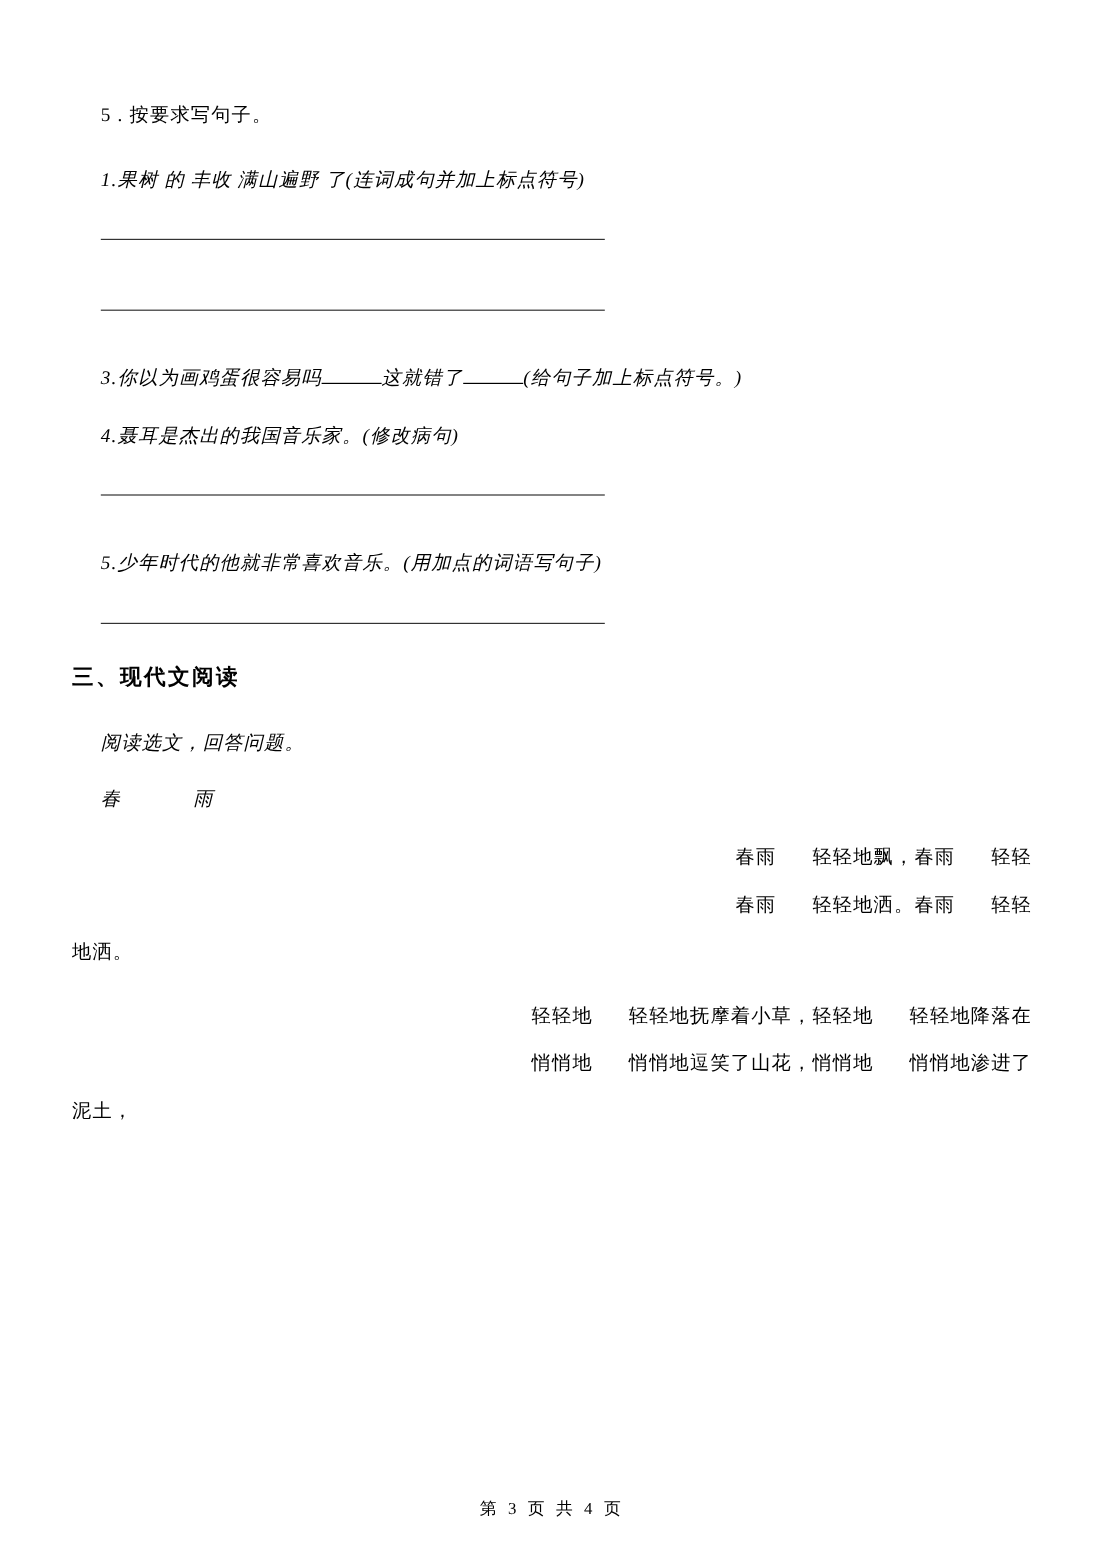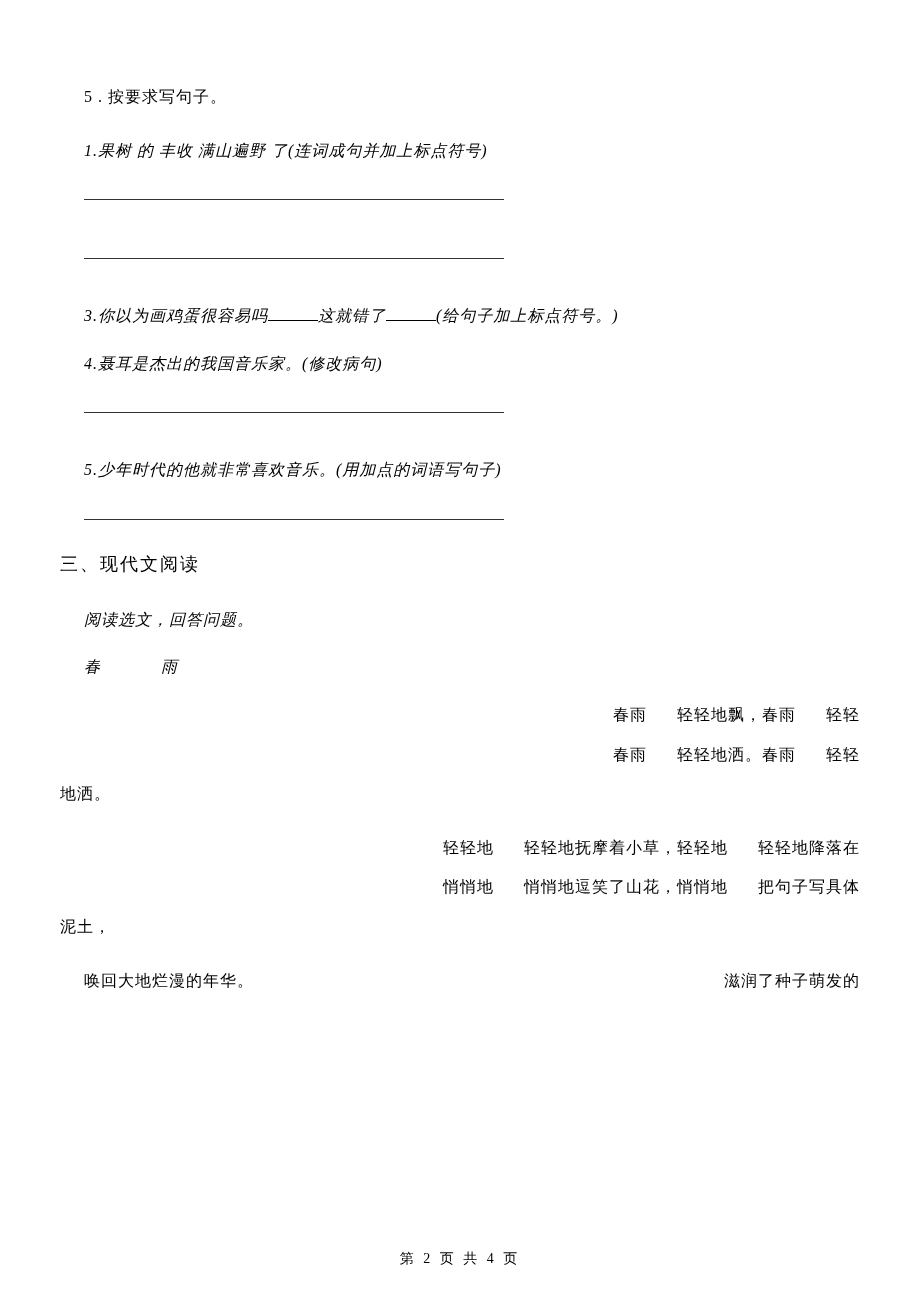--- a/index.html
+++ b/index.html
@@ -44,7 +44,7 @@
   }
   .section-heading {
     font-family: "SimHei", "黑体", sans-serif;
-    font-weight: normal;
+    font-weight: bold;
     font-size: 18px;
     margin: 30px 0 28px 0;
     letter-spacing: 2px;

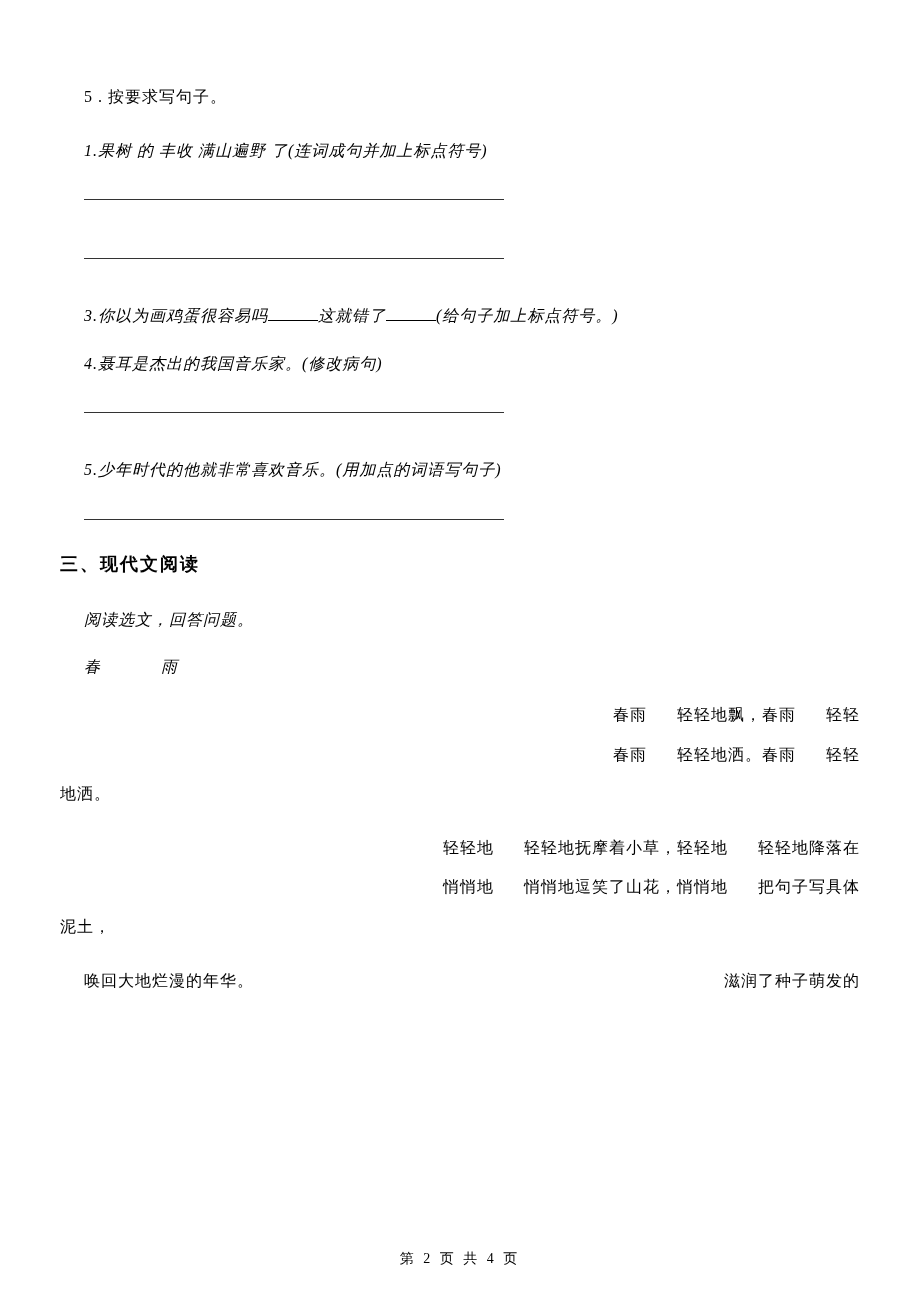--- a/index.html
+++ b/index.html
@@ -134,7 +134,7 @@
 
     <div class="poem-wrap">
       <span>悄悄地</span><span class="gap" style="width:30px"></span><span>悄悄地逗笑了山花，</span>
-      <span style="float:right"><span>悄悄地</span><span class="gap" style="width:30px"></span><span>把句子写具体</span></span>
+      <span style="float:right"><span>悄悄地</span><span class="gap" style="width:30px"></span><span>悄悄地渗进了</span></span>
     </div>
     <div class="wrap-tail">泥土，</div>
 

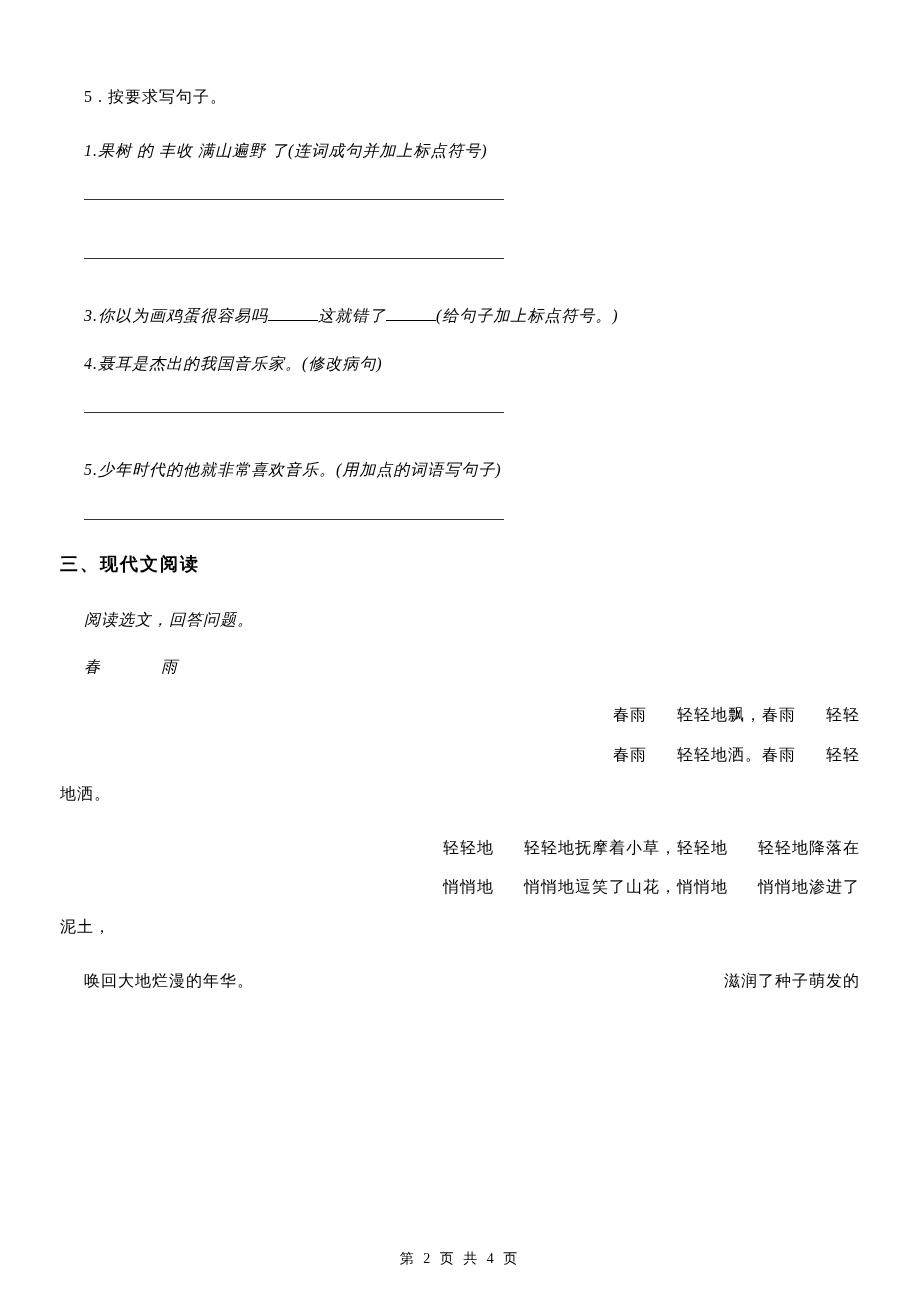--- a/index.html
+++ b/index.html
@@ -138,10 +138,6 @@
     </div>
     <div class="wrap-tail">泥土，</div>
 
-    <div class="poem-row">
-      <span>唤回大地烂漫的年华。</span>
-      <span style="float:right">滋润了种子萌发的</span>
-    </div>
 
   </div>
 

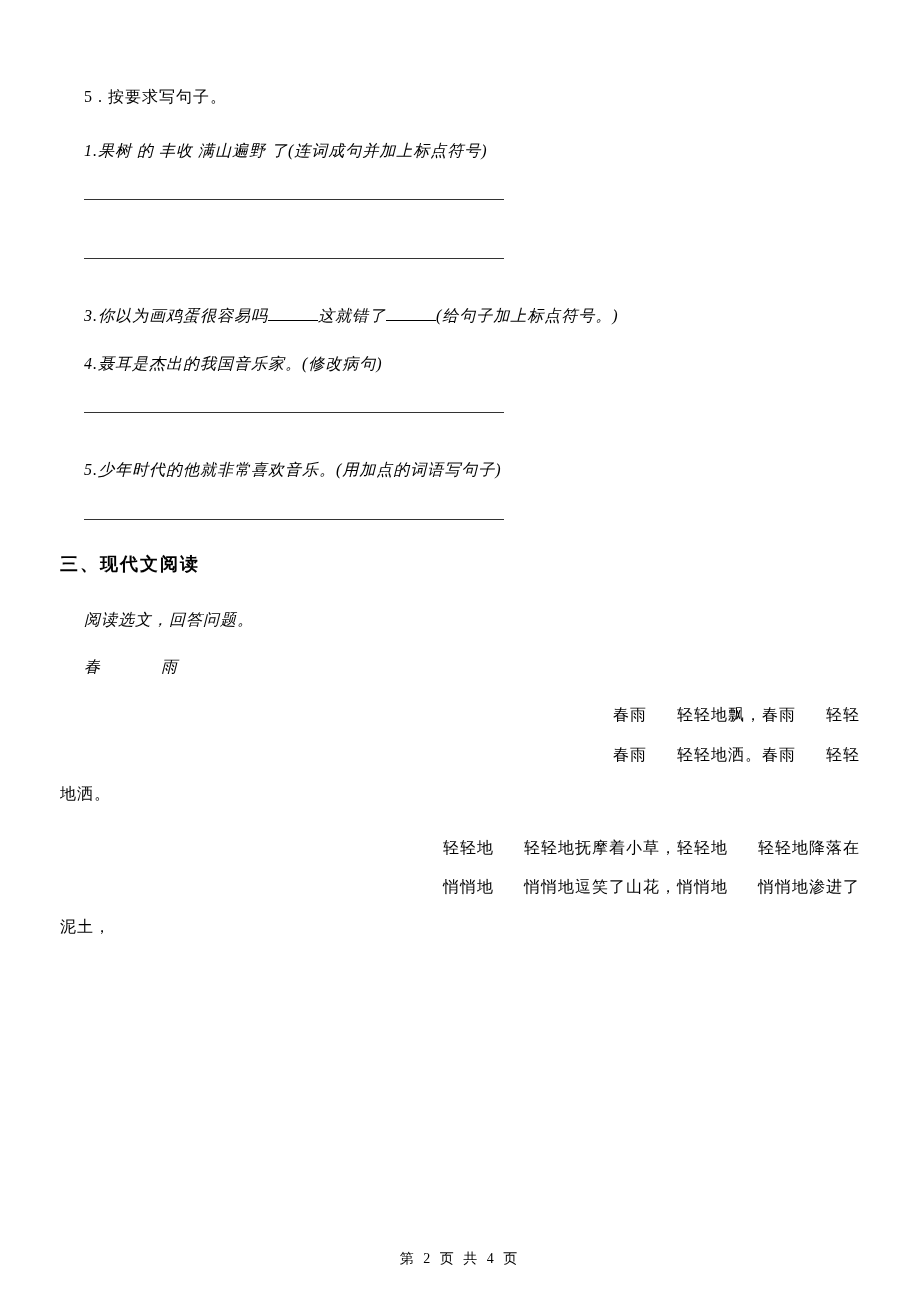--- a/index.html
+++ b/index.html
@@ -143,6 +143,6 @@
 
 </div>
 
-<div class="footer">第 2 页 共 4 页</div>
+<div class="footer">第 3 页 共 4 页</div>
 
 </body></html>

